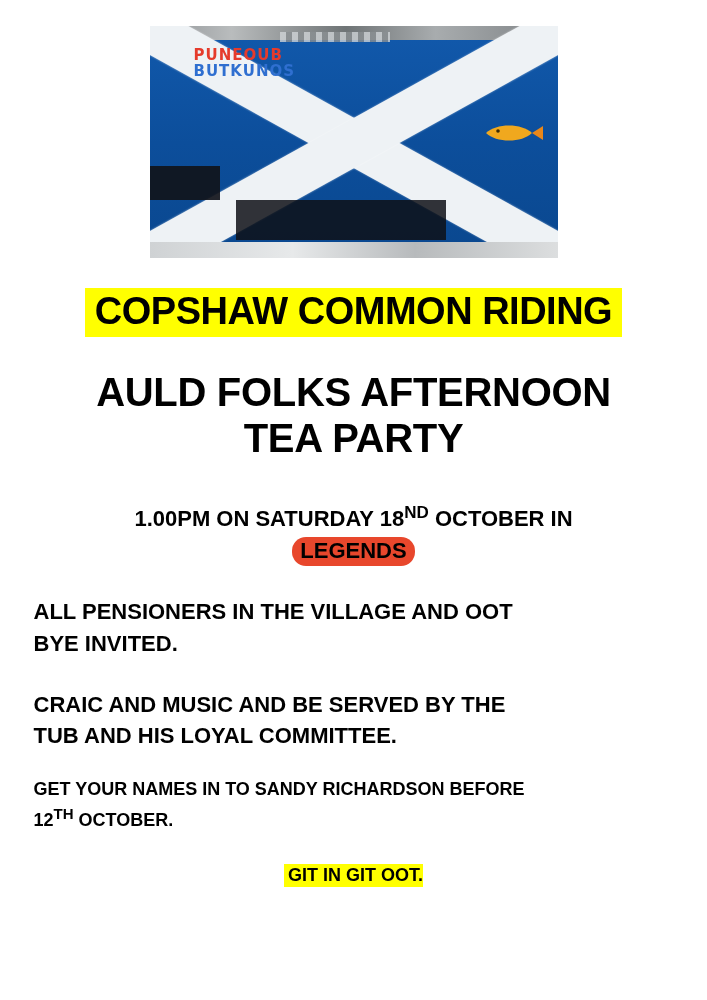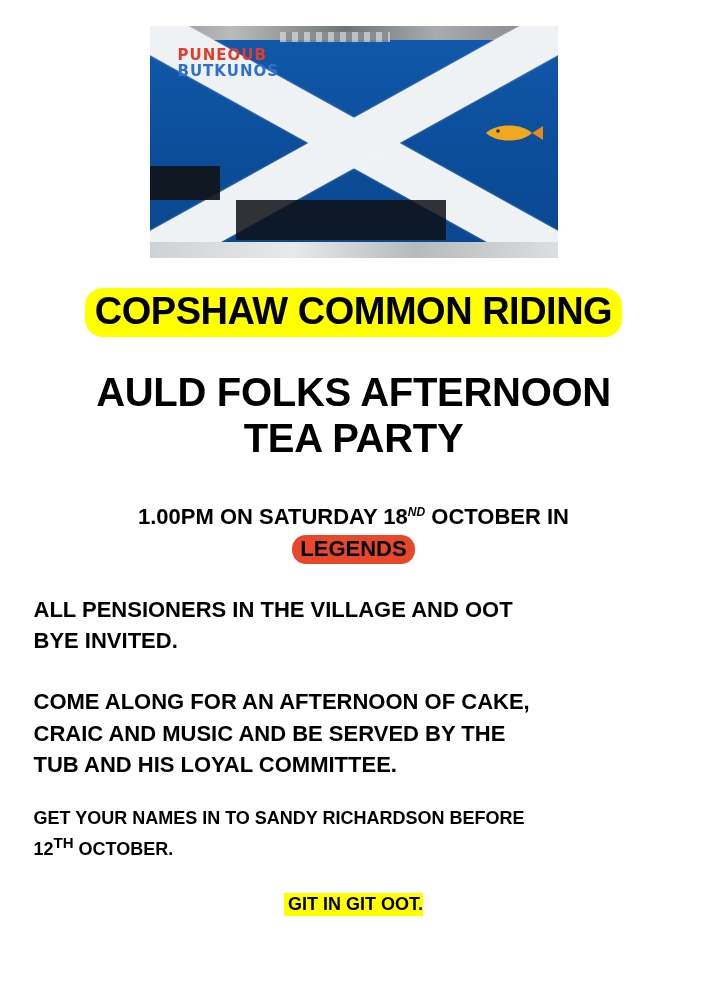--- a/index.html
+++ b/index.html
@@ -89,7 +89,7 @@
   
   .photo .letters {
     position: absolute;
-    left: 28px;
+    left: 44px;
     top: 22px;
     width: 190px;
     line-height: 1.05;

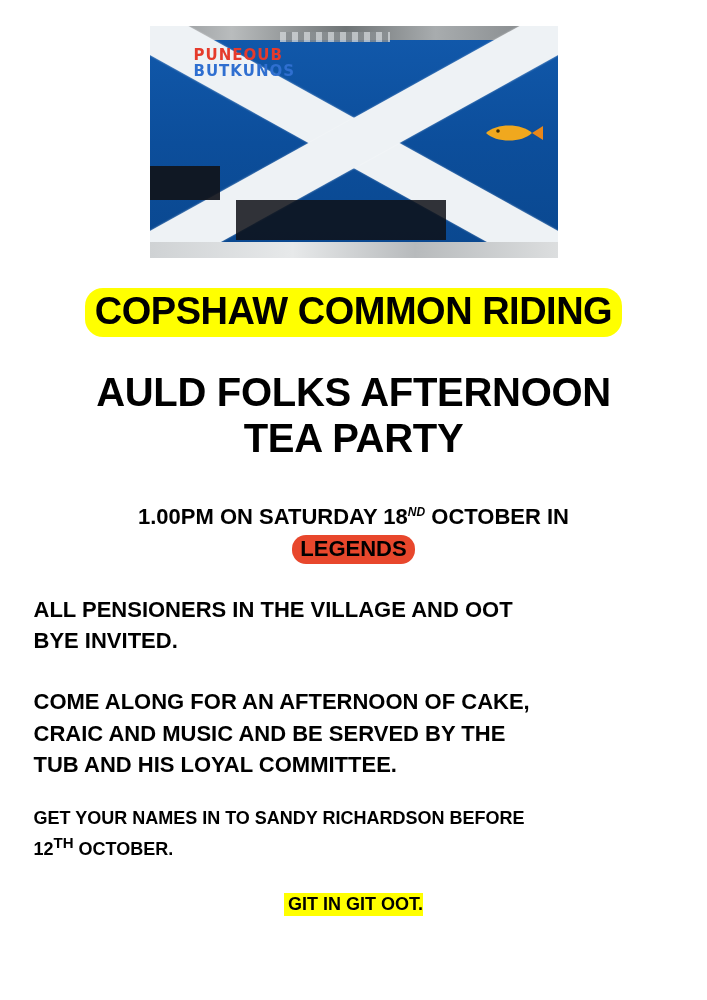--- a/index.html
+++ b/index.html
@@ -121,7 +121,6 @@
     margin-top: 30px;
     background: #ffff00;
     padding: 2px 10px 4px 10px;
-    border-radius: 18px;
   }
   .title-bar h1 {
     margin: 0;

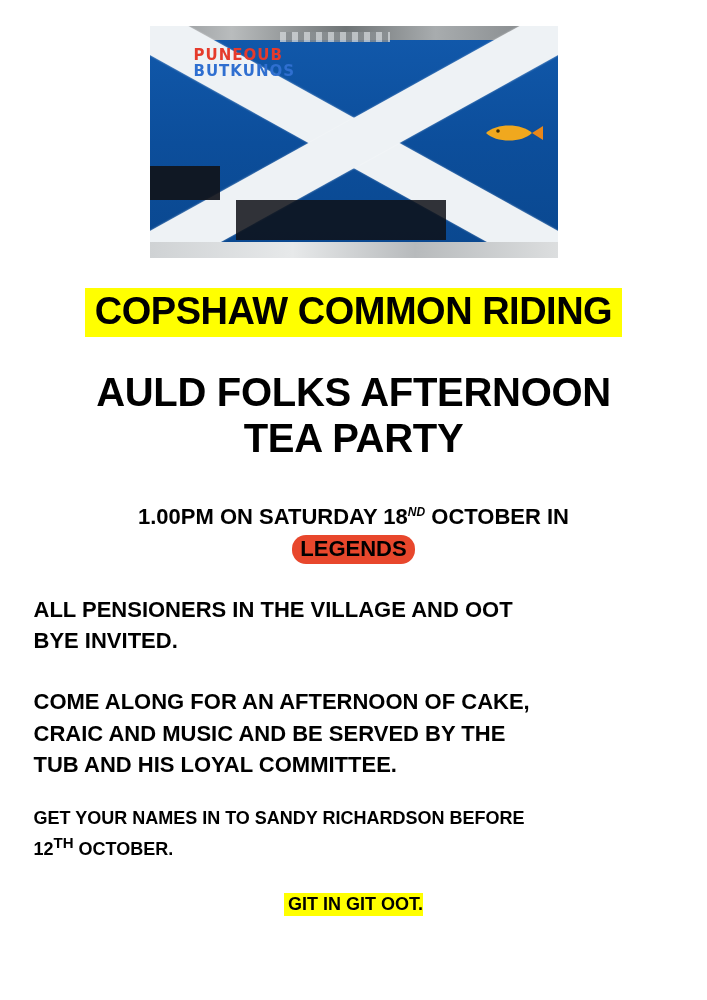--- a/index.html
+++ b/index.html
@@ -147,7 +147,7 @@
     font-weight: bold;
     line-height: 1.42;
   }
-  .when sup { font-size: 12px; vertical-align: super; font-style: italic; }
+  .when sup { font-size: 17px; vertical-align: super; }
   .venue {
     background: #e8472c;
     padding: 1px 8px 2px 8px;

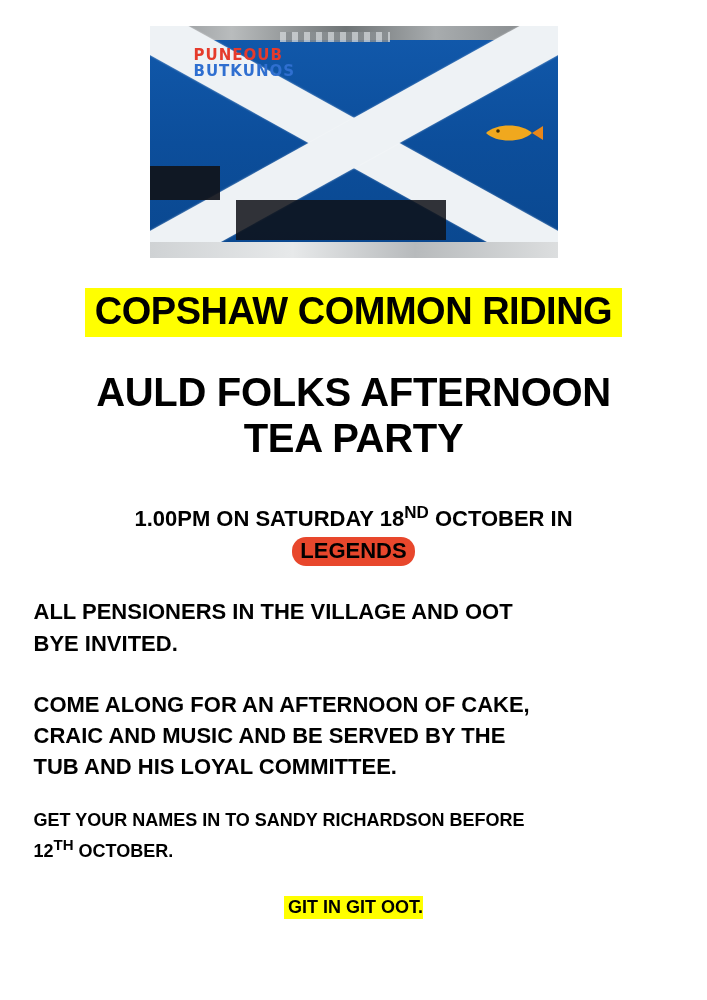--- a/index.html
+++ b/index.html
@@ -231,7 +231,6 @@
   </div>
 
   <div class="para">
-    <div>COME ALONG FOR AN AFTERNOON OF CAKE,</div>
     <div>CRAIC AND MUSIC AND BE SERVED BY THE</div>
     <div>TUB AND HIS LOYAL COMMITTEE.</div>
   </div>

